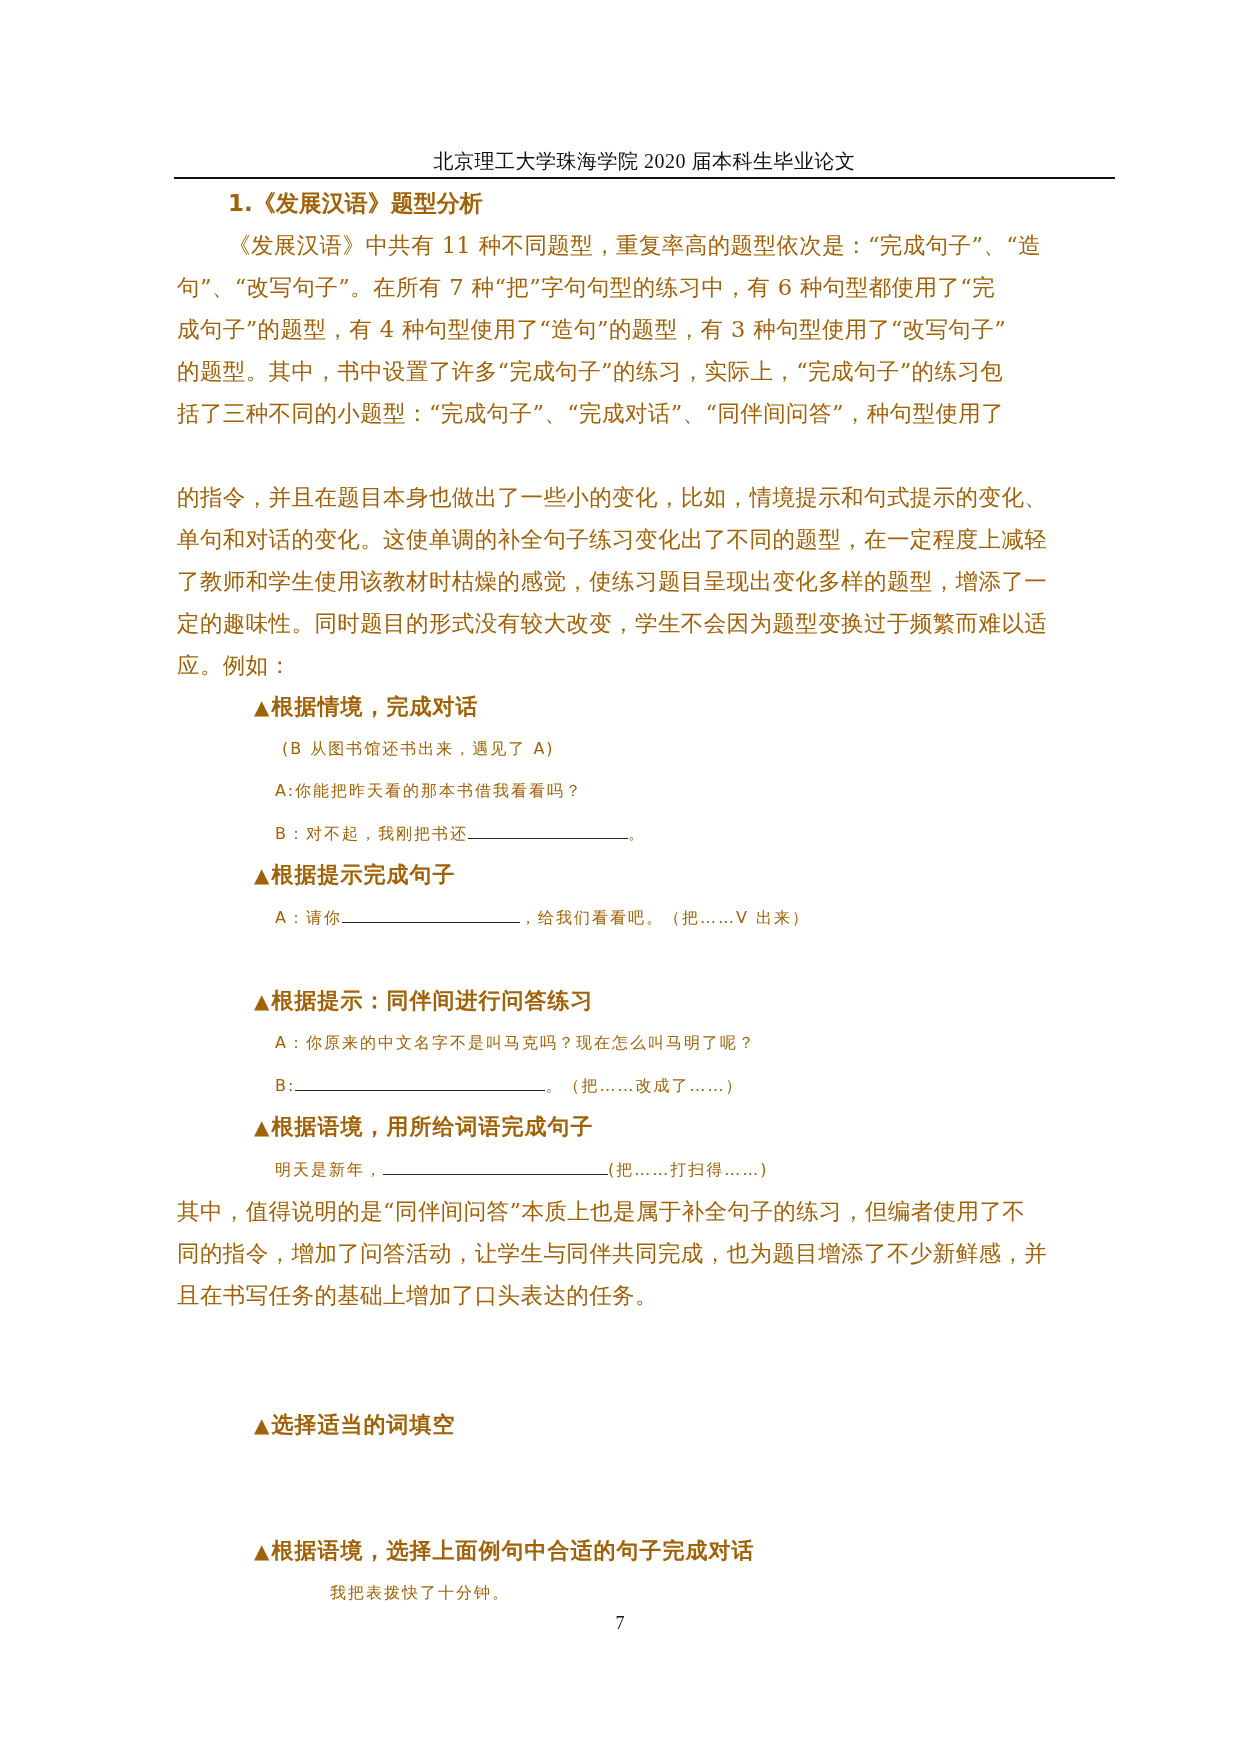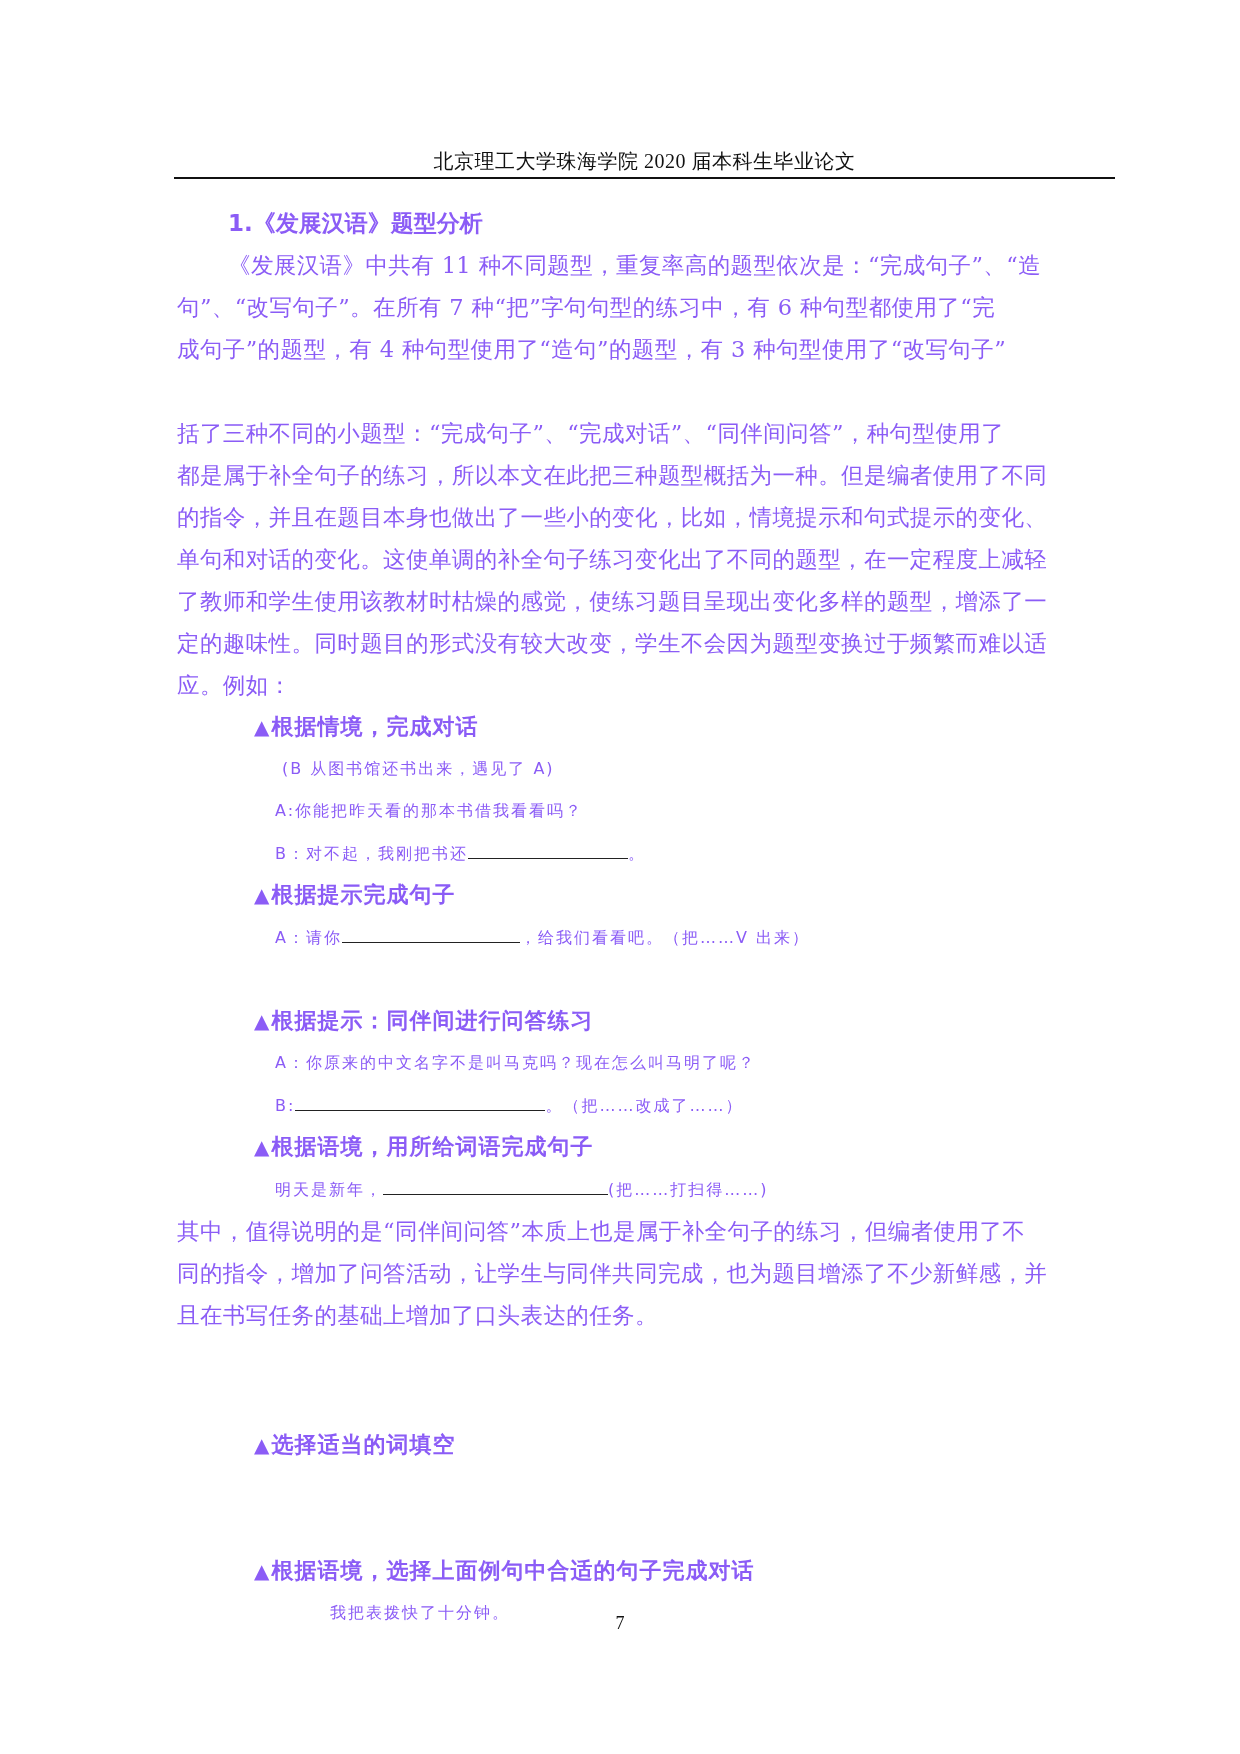--- a/index.html
+++ b/index.html
@@ -12,7 +12,7 @@
     .header-rule { position: absolute; top: 177px; left: 174px; width: 941px; height: 0; border-top: 2px solid #111; }
     .line {
       position: absolute; white-space: nowrap;
-      font-family: "DejaVu Serif", "Liberation Serif", serif; font-size: 22.5px; line-height: 30px; color: #8b5cf6; margin-top: 20px;
+      font-family: "DejaVu Serif", "Liberation Serif", serif; font-size: 22.5px; line-height: 30px; color: #a16207;
     }
     .body-line { left: 177px; letter-spacing: 0.4px; }
     .heading { left: 228px; font-family: "DejaVu Sans", "Liberation Sans", sans-serif; font-weight: bold; font-size: 23px; }

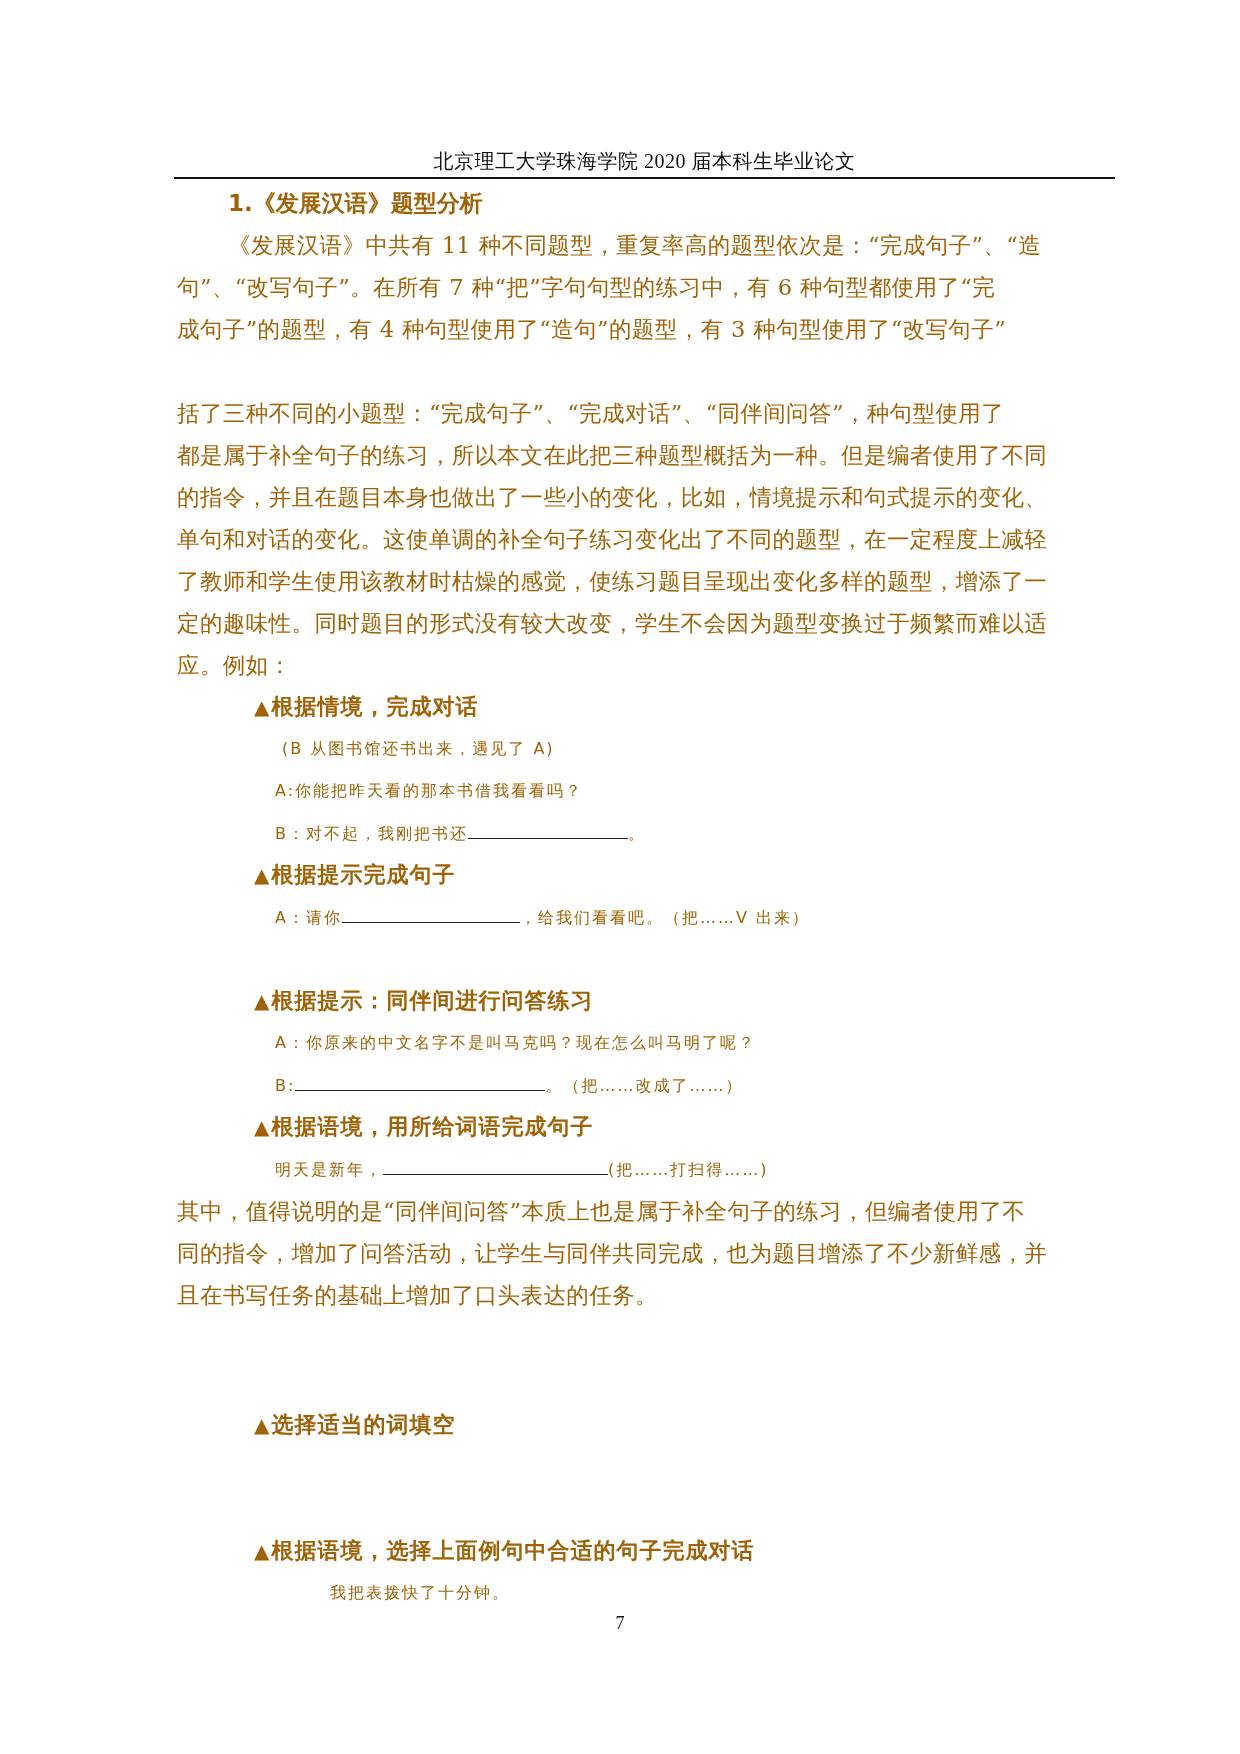--- a/index.html
+++ b/index.html
@@ -38,6 +38,7 @@
   <div class="line body-line" style="top:230px; left:228px;">《发展汉语》中共有 11 种不同题型，重复率高的题型依次是：“完成句子”、“造</div>
   <div class="line body-line" style="top:272px;">句”、“改写句子”。在所有 7 种“把”字句句型的练习中，有 6 种句型都使用了“完</div>
   <div class="line body-line" style="top:314px;">成句子”的题型，有 4 种句型使用了“造句”的题型，有 3 种句型使用了“改写句子”</div>
+  <div class="line body-line" style="top:356px;">的题型。其中，书中设置了许多“完成句子”的练习，实际上，“完成句子”的练习包</div>
   <div class="line body-line" style="top:398px;">括了三种不同的小题型：“完成句子”、“完成对话”、“同伴间问答”，种句型使用了</div>
   <div class="line body-line" style="top:440px;">都是属于补全句子的练习，所以本文在此把三种题型概括为一种。但是编者使用了不同</div>
   <div class="line body-line" style="top:482px;">的指令，并且在题目本身也做出了一些小的变化，比如，情境提示和句式提示的变化、</div>

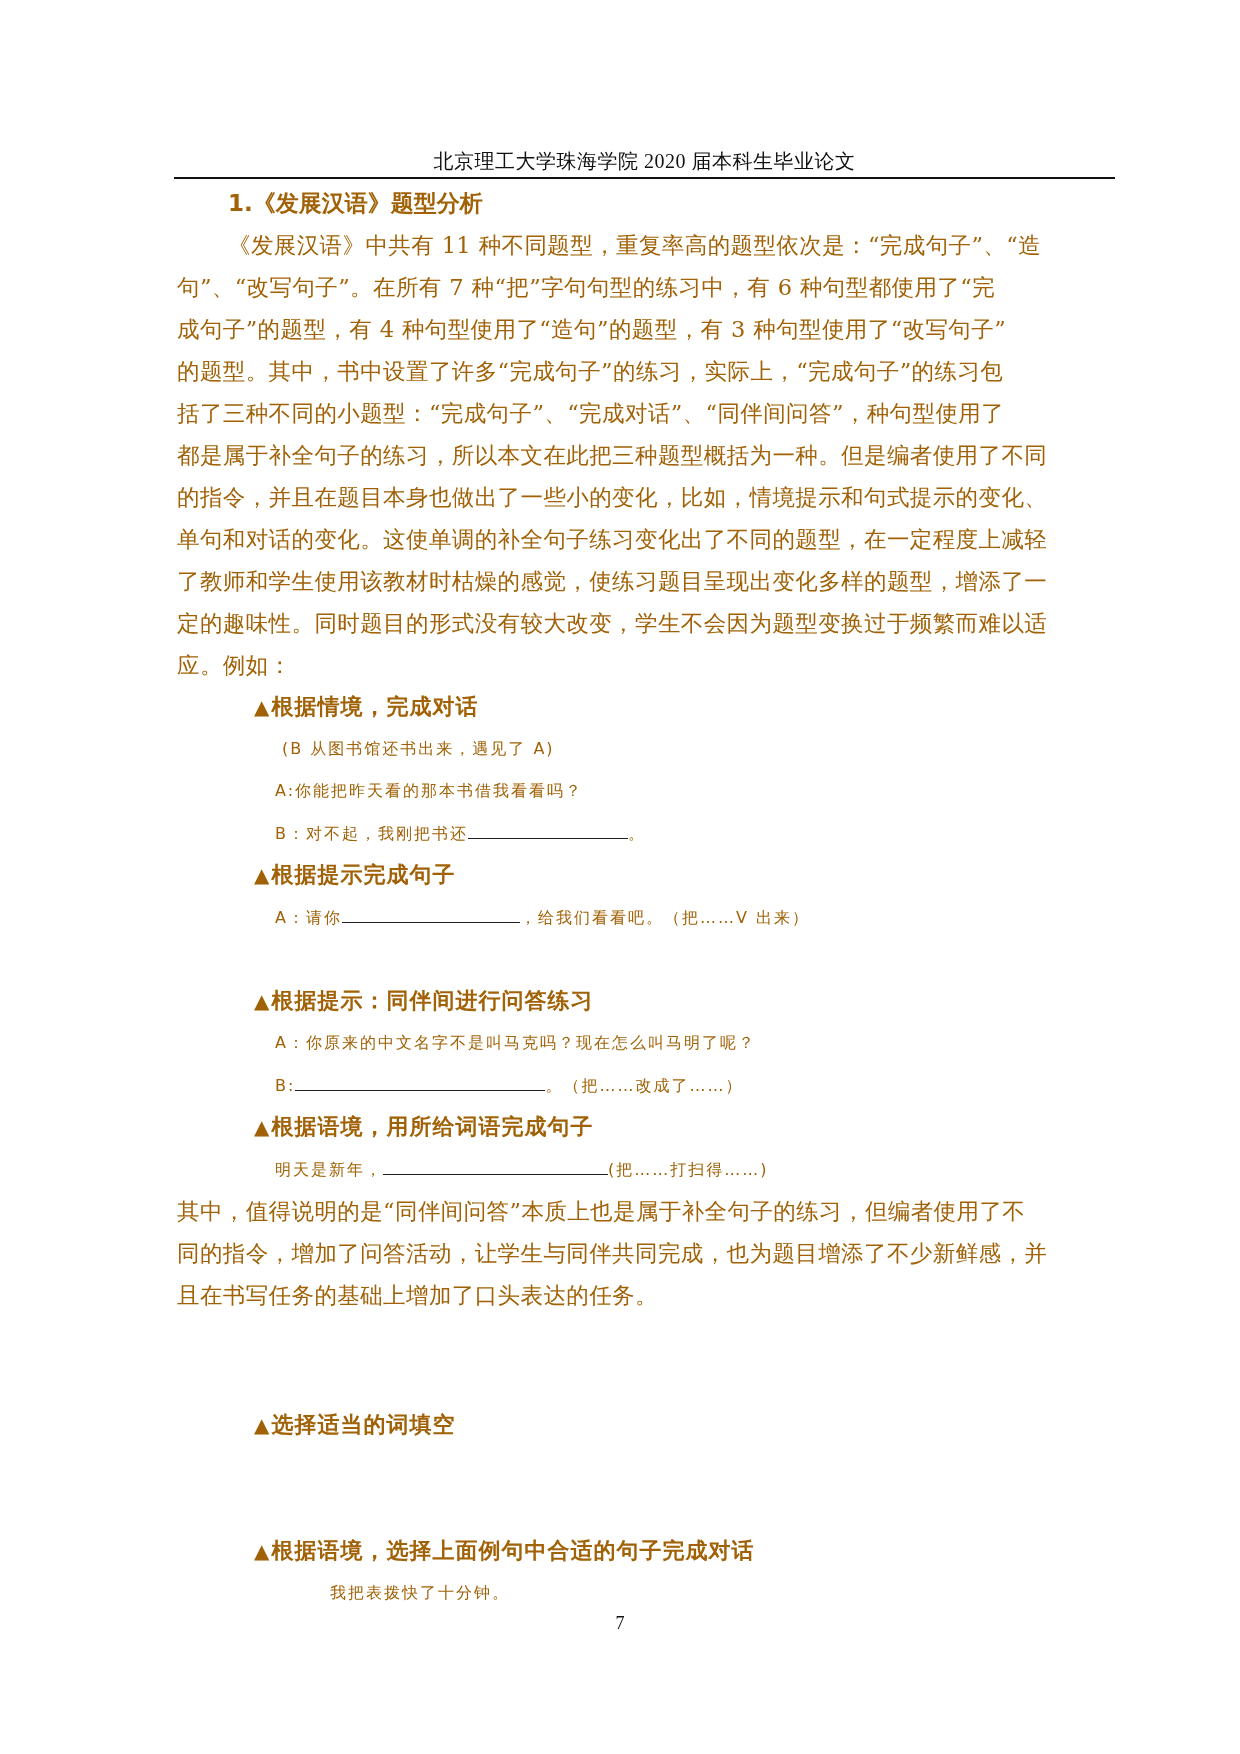--- a/index.html
+++ b/index.html
@@ -40,7 +40,6 @@
   <div class="line body-line" style="top:314px;">成句子”的题型，有 4 种句型使用了“造句”的题型，有 3 种句型使用了“改写句子”</div>
   <div class="line body-line" style="top:356px;">的题型。其中，书中设置了许多“完成句子”的练习，实际上，“完成句子”的练习包</div>
   <div class="line body-line" style="top:398px;">括了三种不同的小题型：“完成句子”、“完成对话”、“同伴间问答”，种句型使用了</div>
-  <div class="line body-line" style="top:440px;">都是属于补全句子的练习，所以本文在此把三种题型概括为一种。但是编者使用了不同</div>
   <div class="line body-line" style="top:482px;">的指令，并且在题目本身也做出了一些小的变化，比如，情境提示和句式提示的变化、</div>
   <div class="line body-line" style="top:524px;">单句和对话的变化。这使单调的补全句子练习变化出了不同的题型，在一定程度上减轻</div>
   <div class="line body-line" style="top:566px;">了教师和学生使用该教材时枯燥的感觉，使练习题目呈现出变化多样的题型，增添了一</div>

